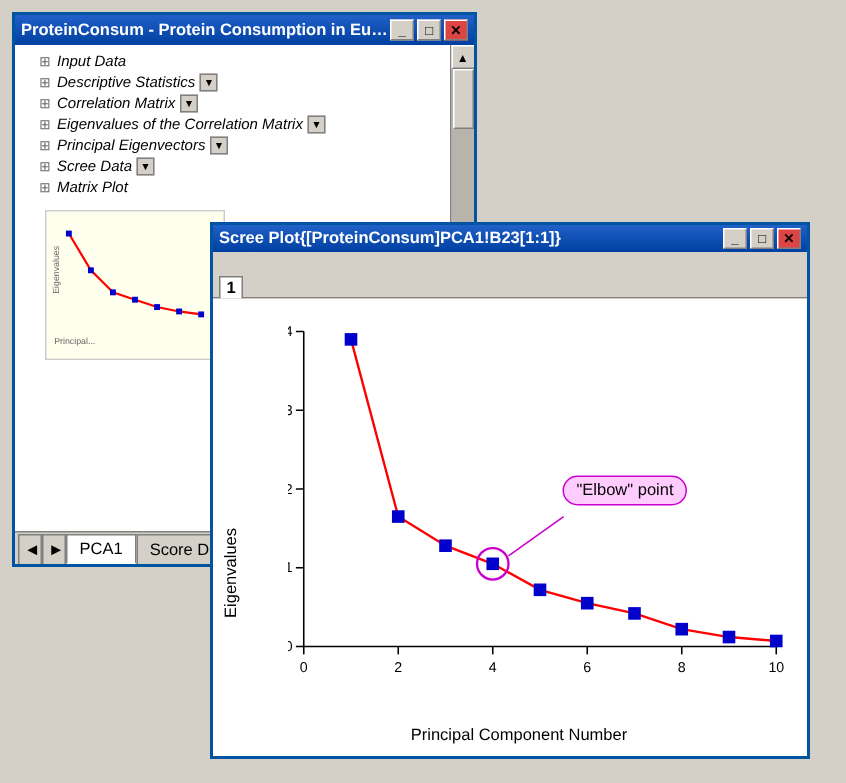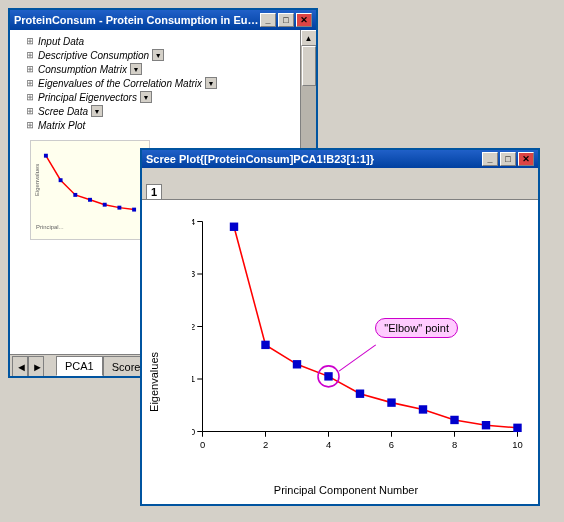--- a/index.html
+++ b/index.html
@@ -299,7 +299,7 @@
           </div>
           <div class="tree-item">
             <span class="expander">⊞</span>
-            <span class="item-label">Descriptive Consumption</span>
+            <span class="item-label">Descriptive Statistics</span>
             <span class="dropdown-arrow">▼</span>
           </div>
           <div class="tree-item">

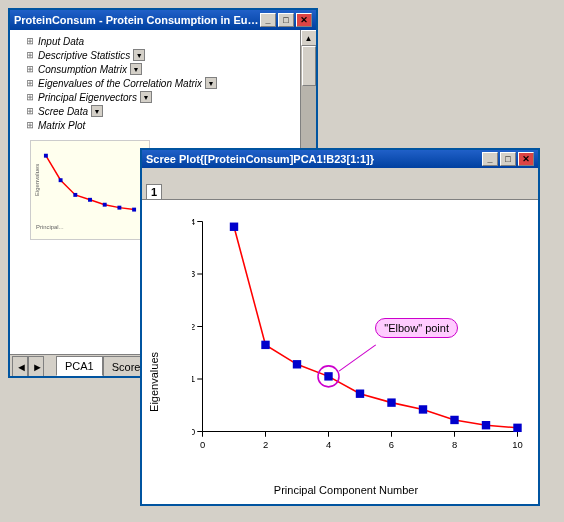--- a/index.html
+++ b/index.html
@@ -304,7 +304,7 @@
           </div>
           <div class="tree-item">
             <span class="expander">⊞</span>
-            <span class="item-label">Consumption Matrix</span>
+            <span class="item-label">Correlation Matrix</span>
             <span class="dropdown-arrow">▼</span>
           </div>
           <div class="tree-item">

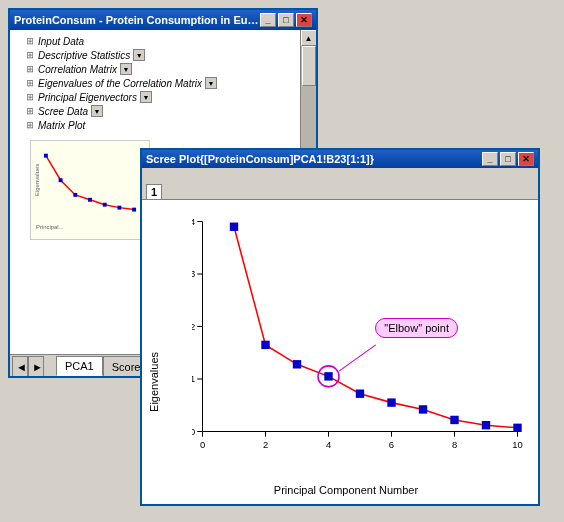--- a/index.html
+++ b/index.html
@@ -172,7 +172,6 @@
     .tab.active {
       background: #fff;
       border-bottom: 1px solid #fff;
-      margin-left: 12px;
     }
 
     

